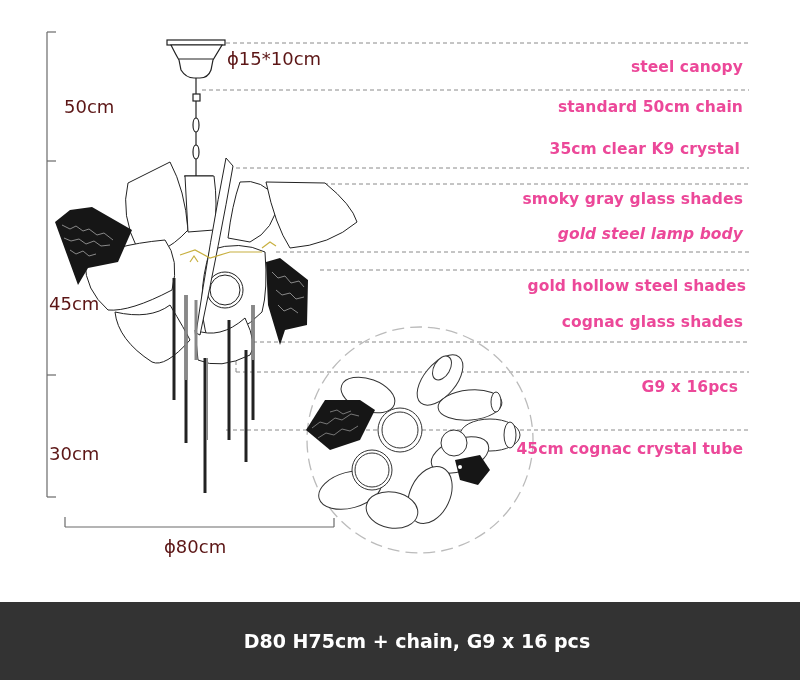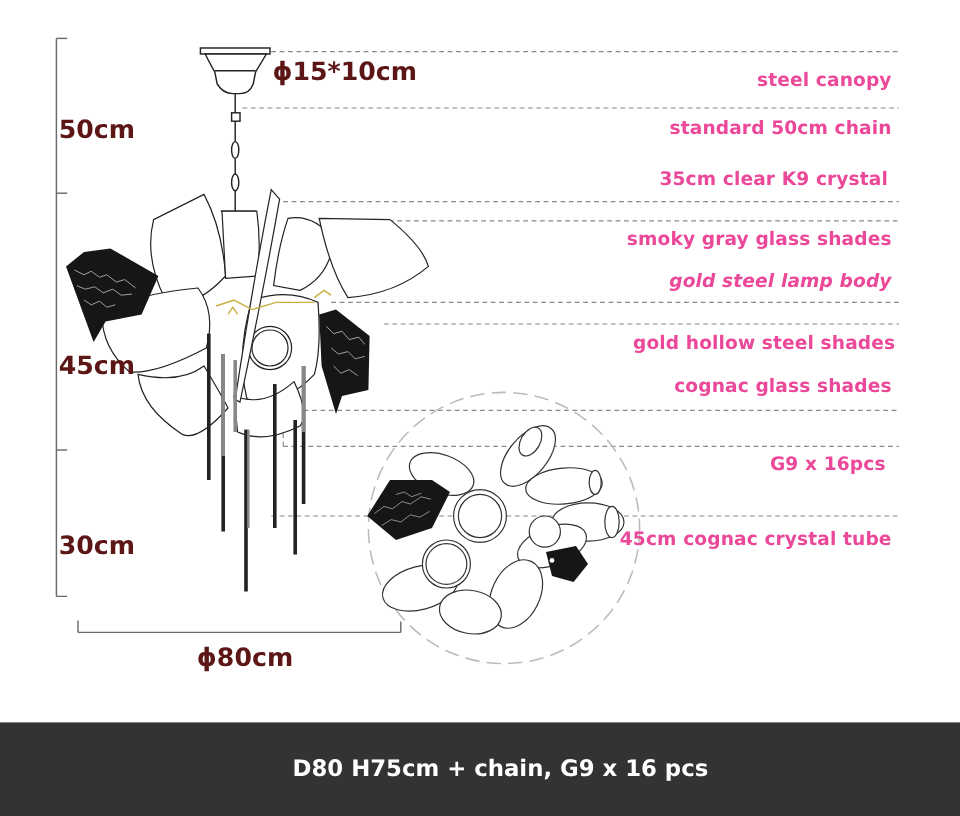--- a/index.html
+++ b/index.html
@@ -12,7 +12,7 @@
   svg.drawing { position: absolute; left: 0; top: 0; }
   .dim-label {
     position: absolute; color: #5c1616;
-    font-family: "DejaVu Sans", sans-serif; font-size: 21px; font-weight: bold;
+    font-family: "DejaVu Sans", sans-serif; font-size: 18px; font-weight: normal;
     white-space: nowrap; line-height: 1;
   }
   .part-label {

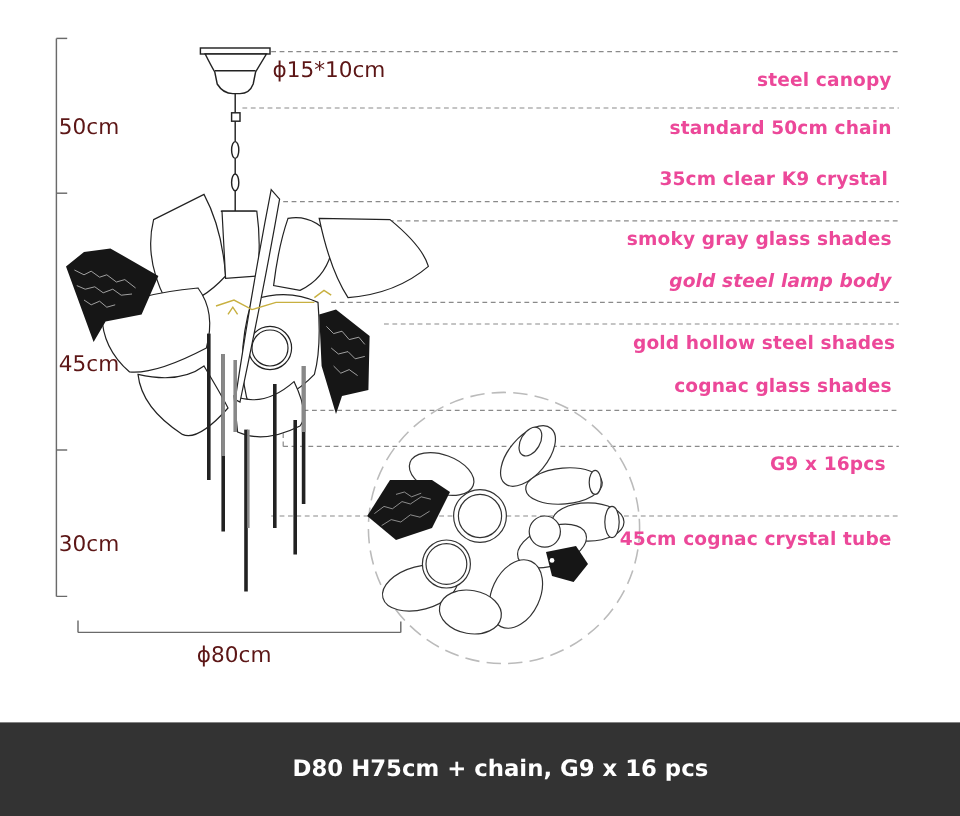--- a/index.html
+++ b/index.html
@@ -158,7 +158,7 @@
   </svg>
 
   <div class="dim-label" style="left:227px; top:50px;">ϕ15*10cm</div>
-  <div class="dim-label" style="left:49px; top:98px;">50cm</div>
+  <div class="dim-label" style="left:49px; top:98px;padding-left:15px;">50cm</div>
   <div class="dim-label" style="left:49px; top:295px;">45cm</div>
   <div class="dim-label" style="left:49px; top:445px;">30cm</div>
   <div class="dim-label" style="left:164px; top:538px;text-align:right;">ϕ80cm</div>

